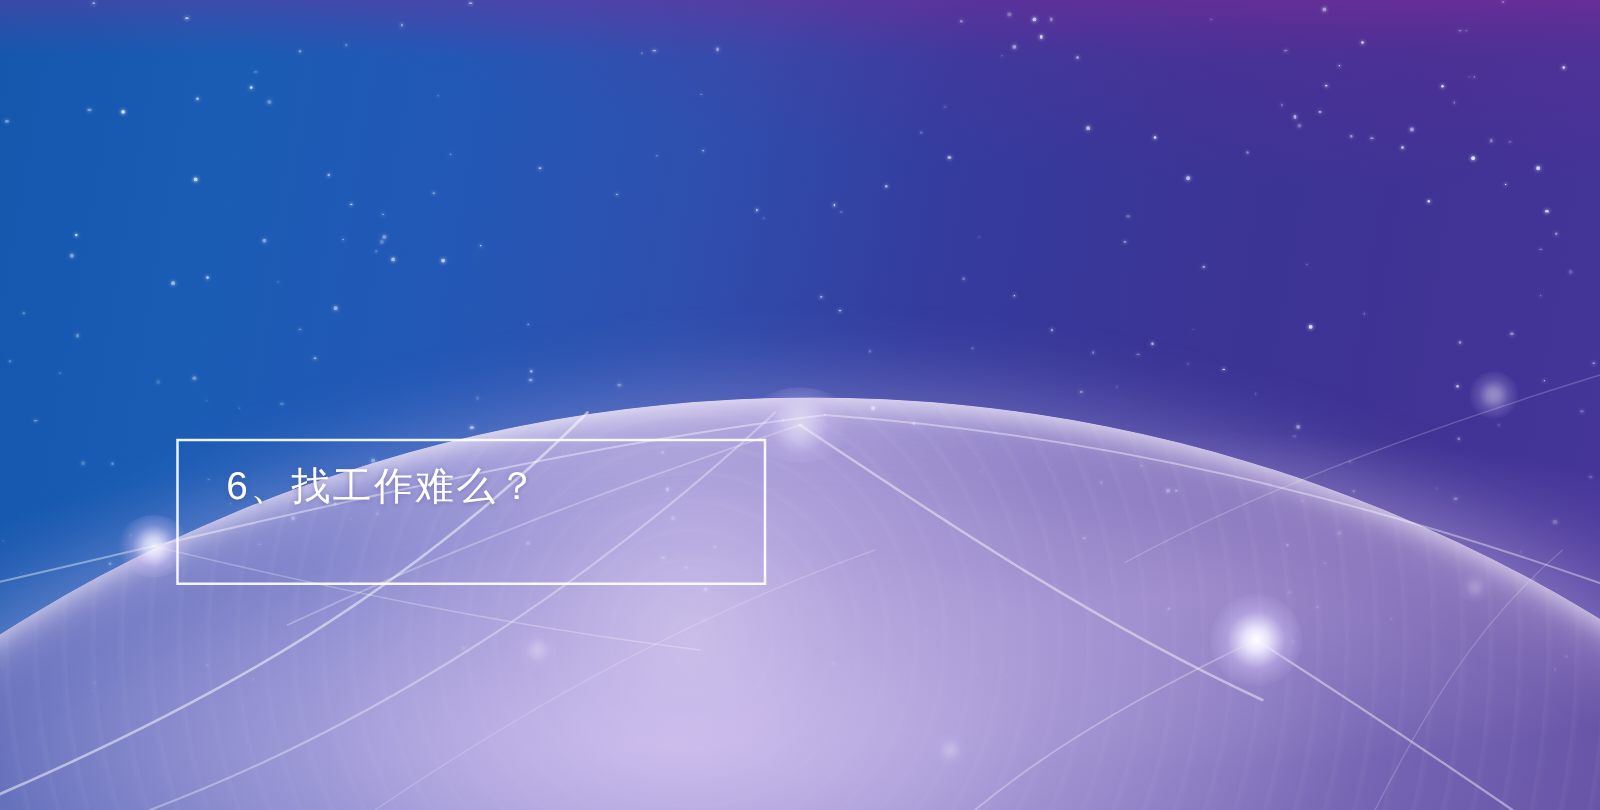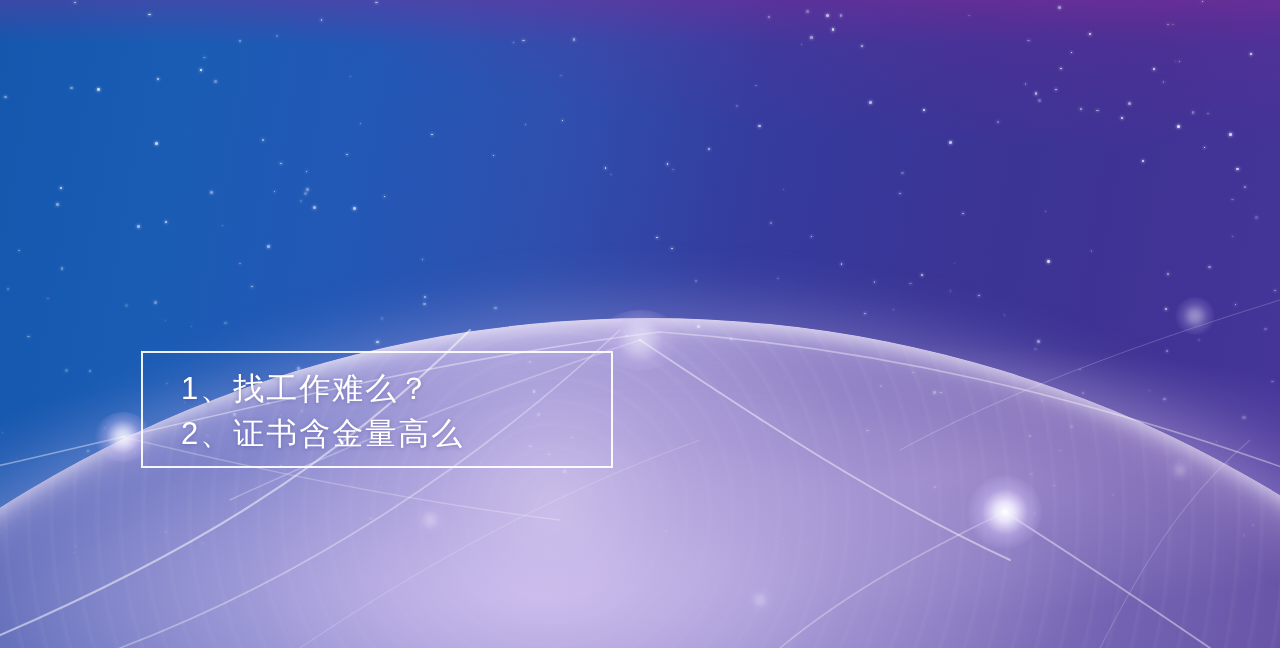--- a/index.html
+++ b/index.html
@@ -437,7 +437,7 @@
 
   <div id="bullet-box">
     <ul id="bullet-list">
-      <li>1、找工作难么？</li>
+      <li>6、找工作难么？</li>
       <li>2、证书含金量高么</li>
     </ul>
   </div>

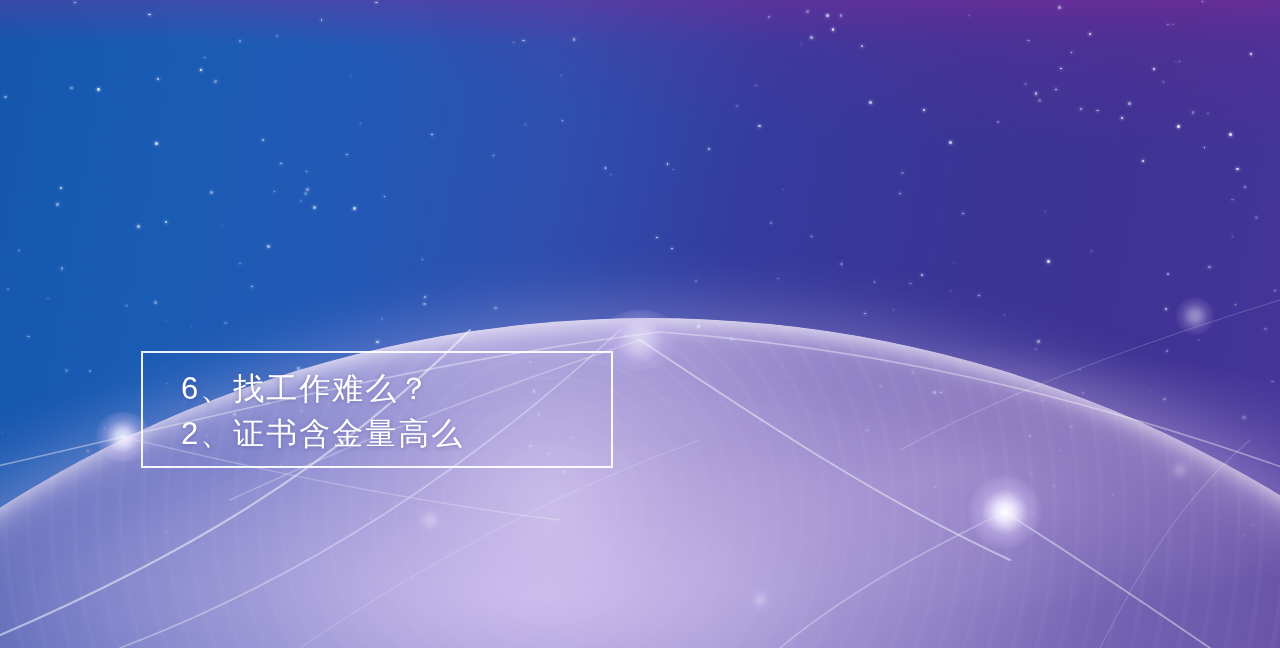--- a/index.html
+++ b/index.html
@@ -438,7 +438,6 @@
   <div id="bullet-box">
     <ul id="bullet-list">
       <li>6、找工作难么？</li>
-      <li>2、证书含金量高么</li>
     </ul>
   </div>
 

